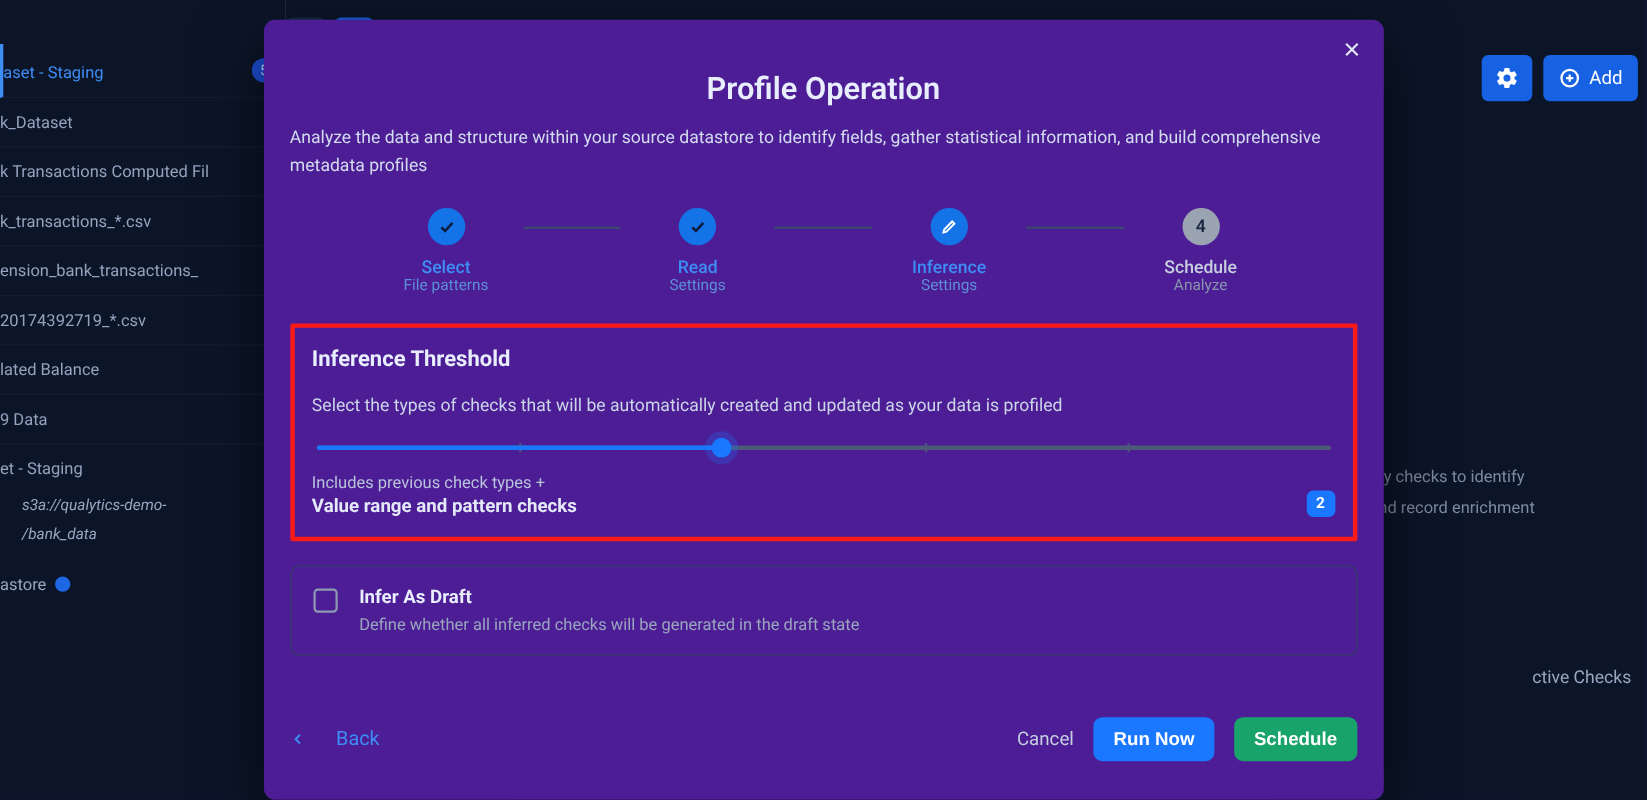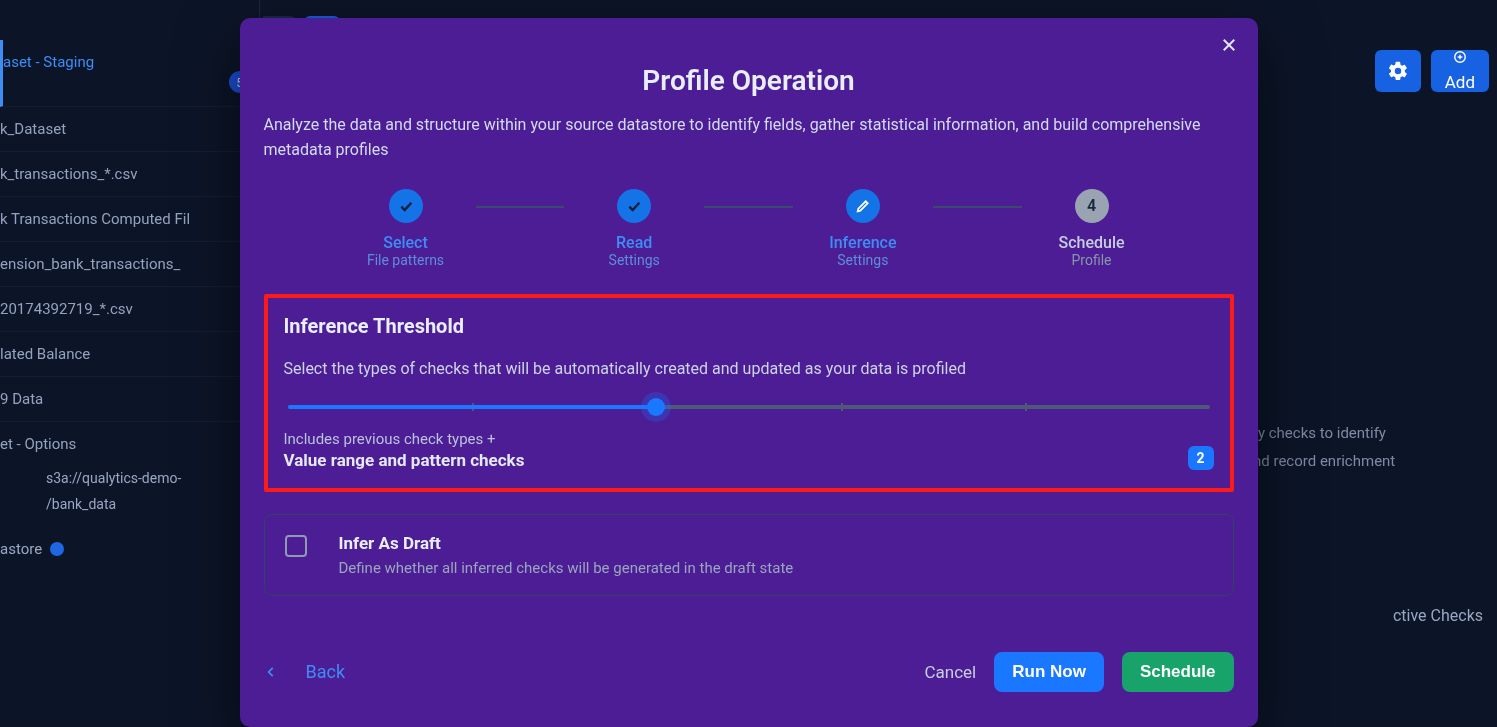--- a/index.html
+++ b/index.html
@@ -29,10 +29,9 @@
   .sidebar-item {
     padding: 13px 8px 13px 0;
     display: flex;
-    align-items: flex-start;
+    align-items: flex-end;
     color: #94a2bd;
     border-bottom: 1px solid rgba(255,255,255,0.04);
-    flex-direction: column;
   }
   .sidebar-item.active {
     color: #3d8df5;

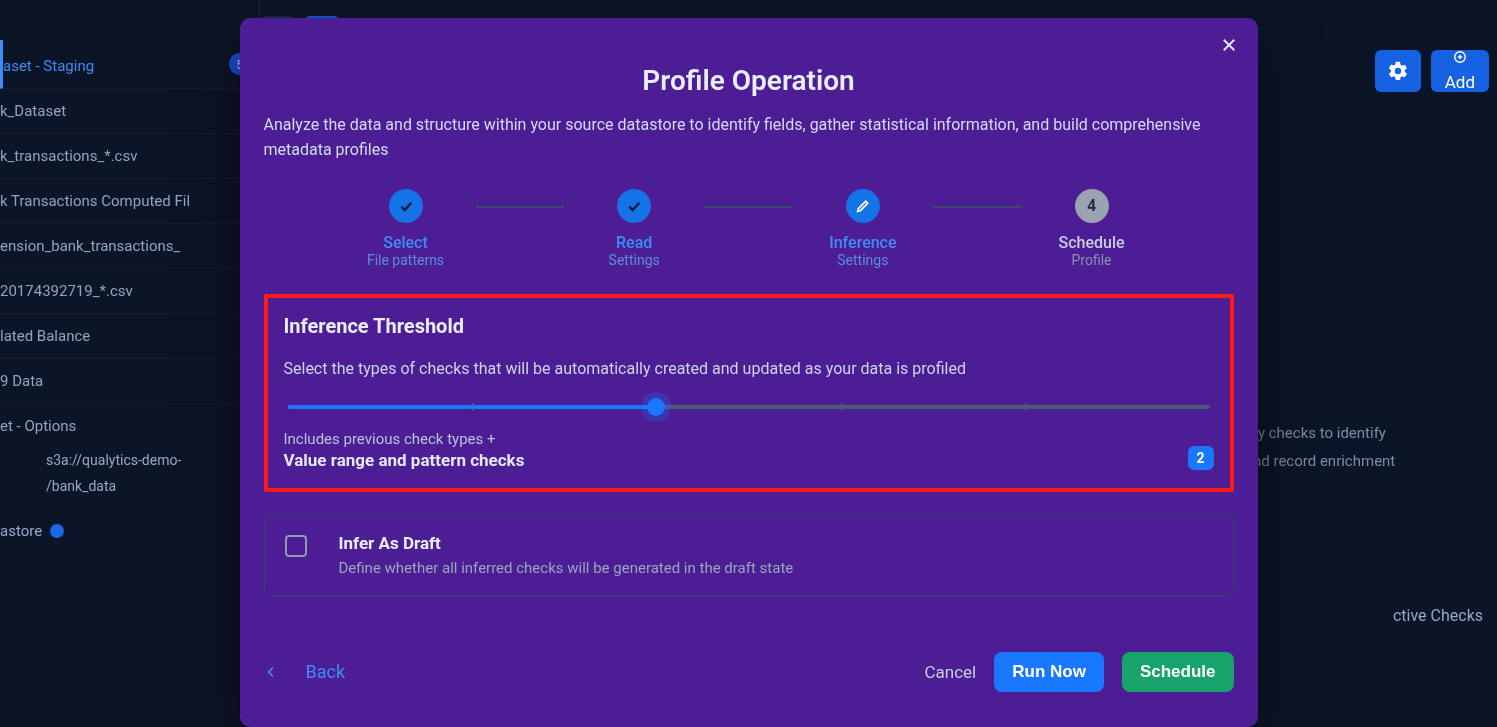--- a/index.html
+++ b/index.html
@@ -76,7 +76,7 @@
   .gear-btn, .add-btn {
     height:42px; border-radius:6px; background:#1662e2; color:#fff;
     display:flex;align-items:center;justify-content:center;
-    padding:0 14px; font-size:17px; gap:8px;flex-direction:column;
+    padding:0 14px; font-size:17px; gap:8px;
   }
   .gear-btn { width:46px; padding:0;}
   .bg-text-right1 {

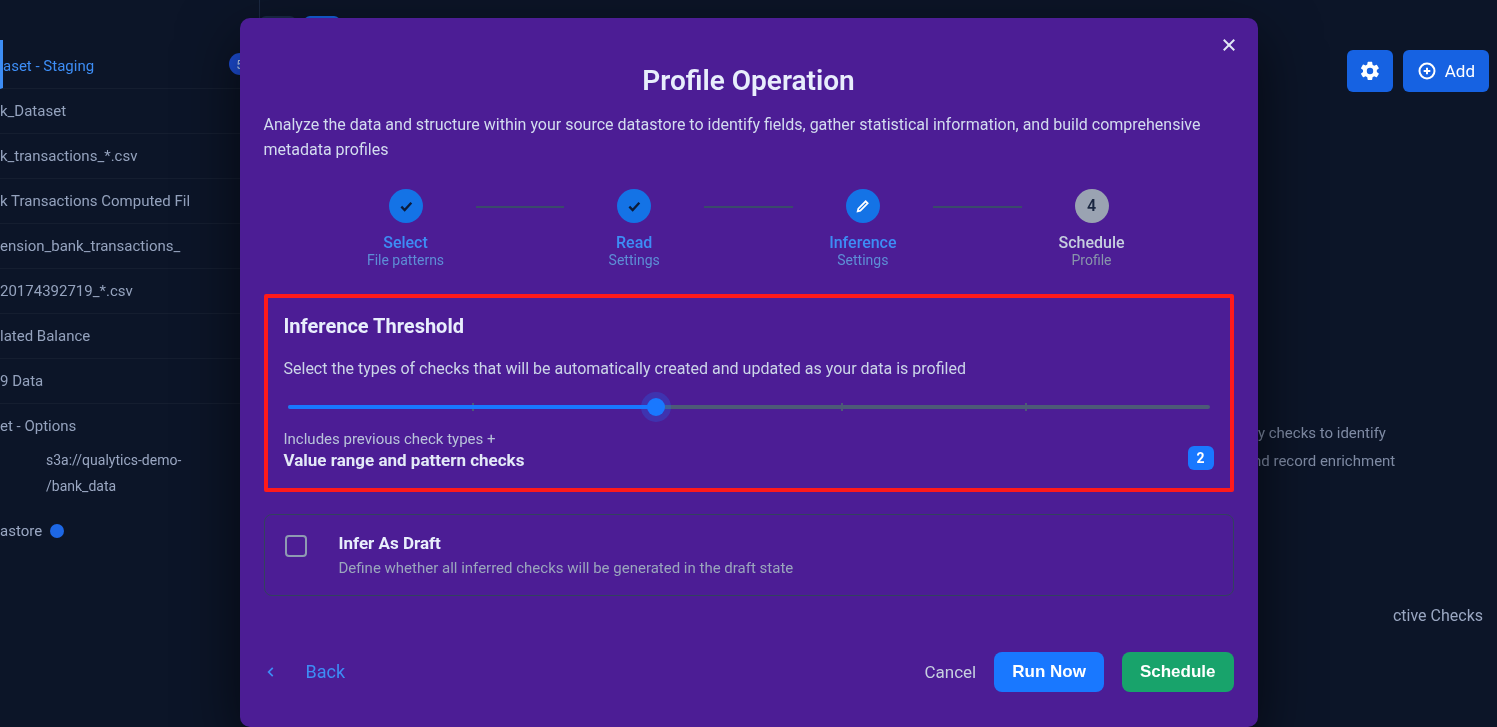--- a/index.html
+++ b/index.html
@@ -223,10 +223,10 @@
         <span>k_Dataset</span>
       </div>
     <div class="sidebar-item">
+        <span>k Transactions Computed Fil</span>
+      </div>
+    <div class="sidebar-item">
         <span>k_transactions_*.csv</span>
-      </div>
-    <div class="sidebar-item">
-        <span>k Transactions Computed Fil</span>
       </div>
     <div class="sidebar-item">
         <span>ension_bank_transactions_</span>

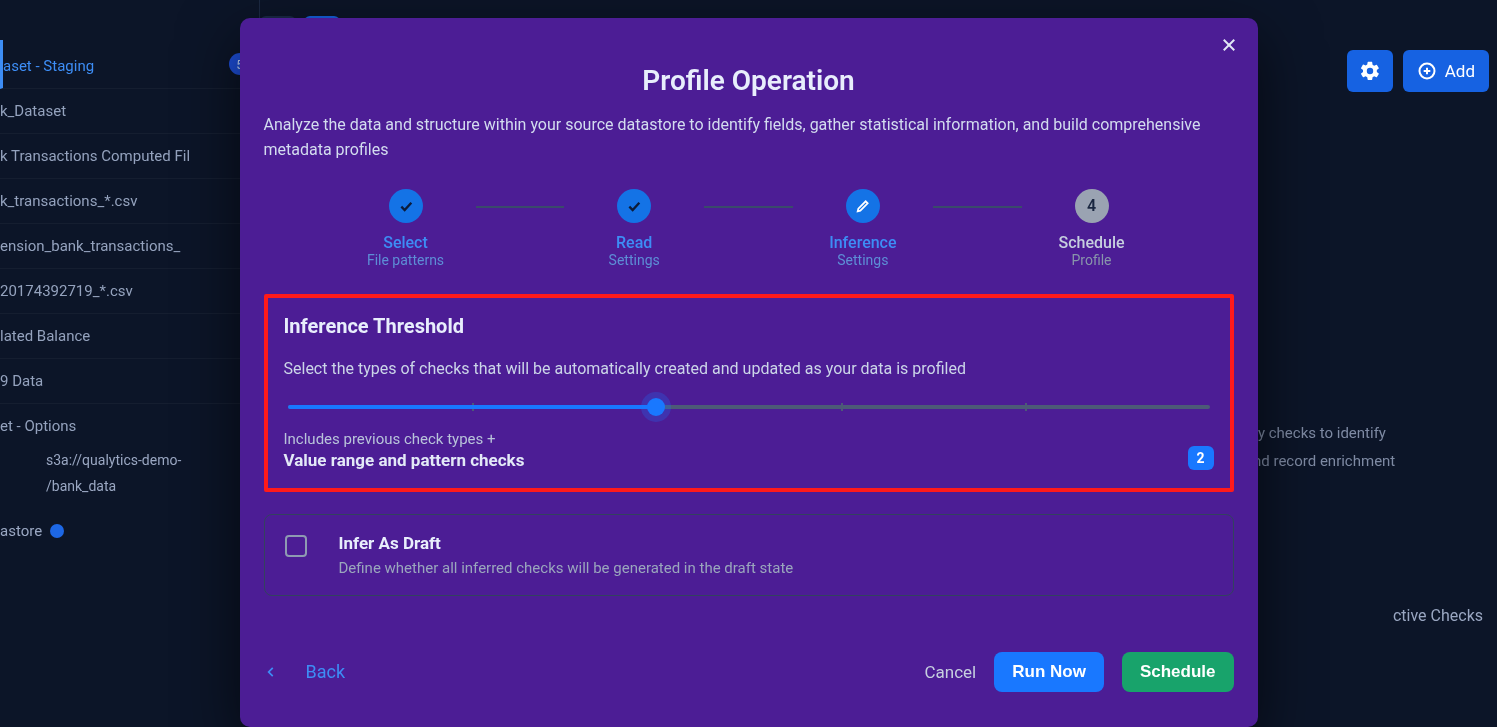--- a/index.html
+++ b/index.html
@@ -339,7 +339,7 @@
       <div class="step idle">
         <div class="step-circle idle">4</div>
         <div class="step-title">Schedule</div>
-        <div class="step-sub">Profile</div>
+        <div class="step-sub">Analyze</div>
       </div>
     </div>
 

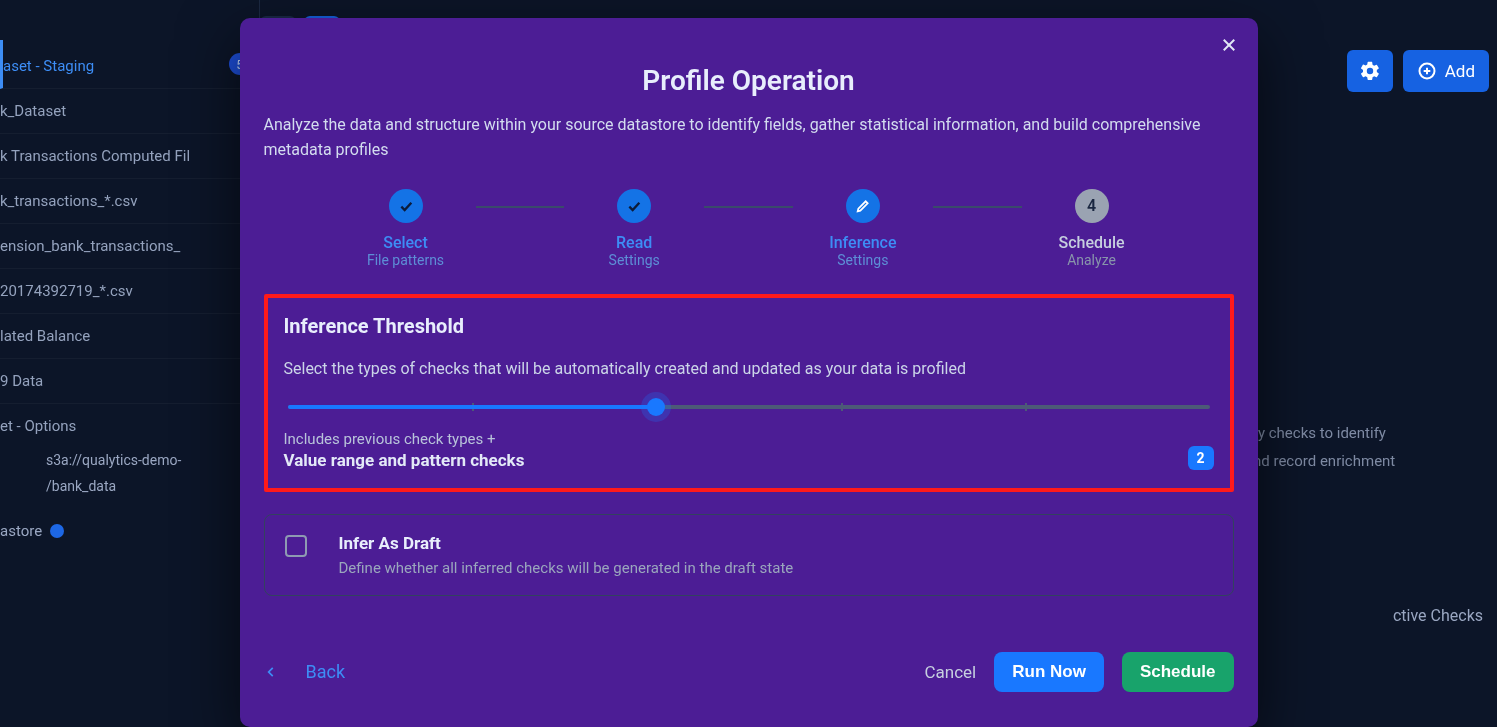--- a/index.html
+++ b/index.html
@@ -242,7 +242,7 @@
       </div>
 
     <div class="sidebar-item" style="border-bottom:none;">
-      <span>et - Options</span>
+      <span>et - Staging</span>
     </div>
     <div class="path"><span>s3a://qualytics-demo-</span></div>
     <div class="path" style="padding-top:0"><span>/bank_data</span></div>

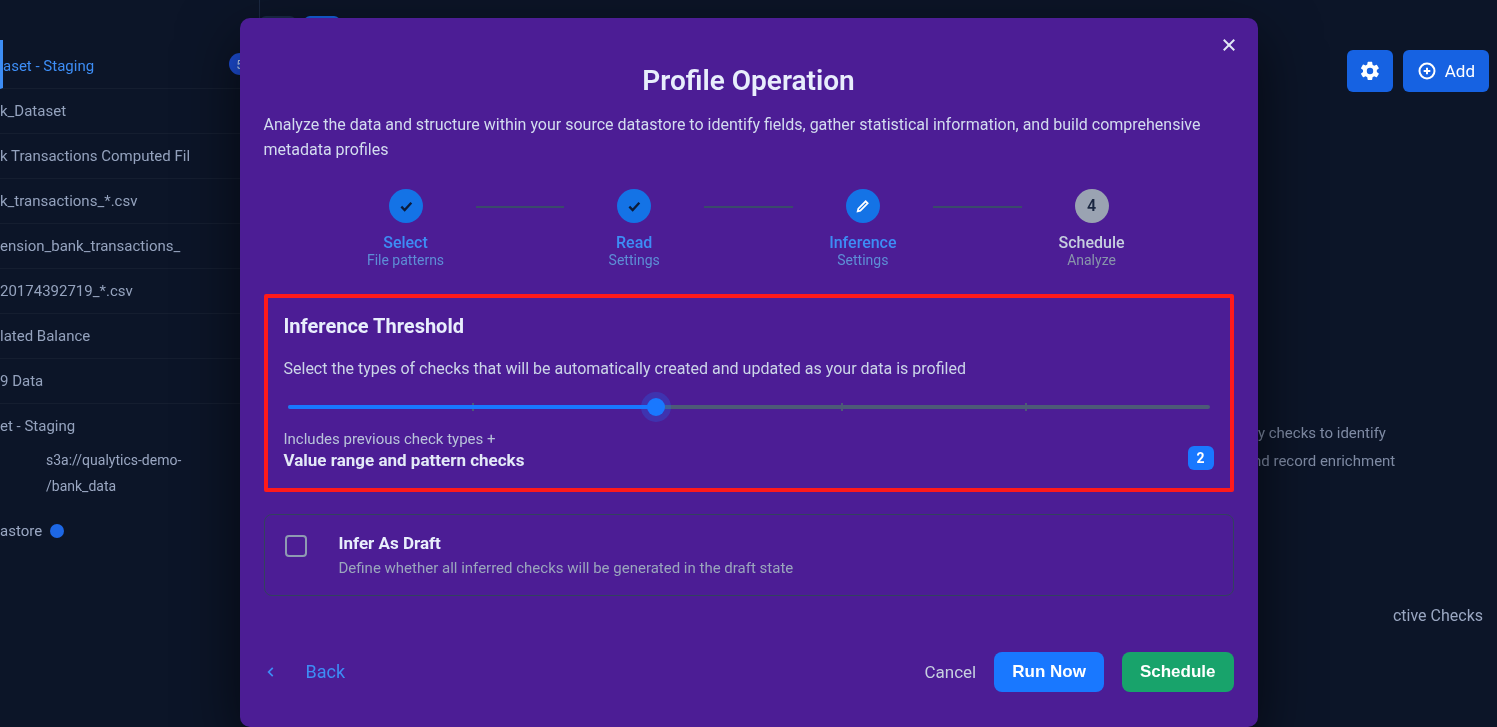--- a/index.html
+++ b/index.html
@@ -48,7 +48,7 @@
     display:flex; align-items:center; justify-content:center;
     padding:0 6px;
   }
-  .sidebar .path { font-size:14px; color:#9aa7c2; padding:4px 0 10px 46px; }
+  .sidebar .path { font-size:14px; color:#9aa7c2; padding:4px 0 10px 20px;font-style:italic; }
   .sidebar .ds-label { padding-top:18px; font-size:15px; color:#9aa7c2; display:flex; align-items:center; gap:8px;}
   .info-dot { width:14px;height:14px;border-radius:50%;background:#1d67e5;display:inline-block;}
   .sidebar .right-icons-placeholder {height:40px;}

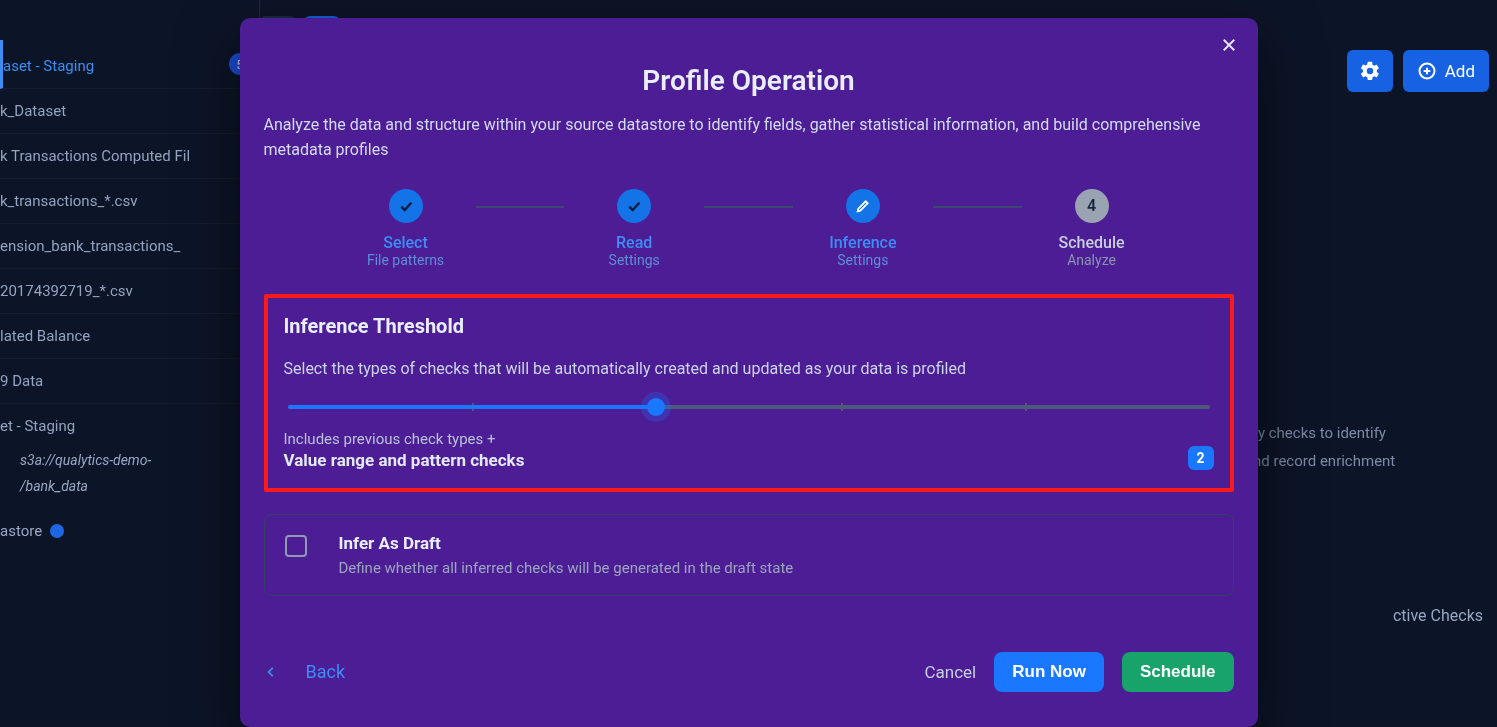--- a/index.html
+++ b/index.html
@@ -184,7 +184,7 @@
   .inf-state-title { font-size:20px; font-weight:700; color:#e8eefc; margin:4px 0 14px;}
   .boxed {
     border:1px solid #33425f; border-radius:8px;
-    padding:18px 20px; display:flex; gap:32px; align-items:flex-start;
+    padding:18px 20px; display:flex; gap:20px; align-items:flex-start;
     margin-bottom:56px;
   }
   .checkbox {

